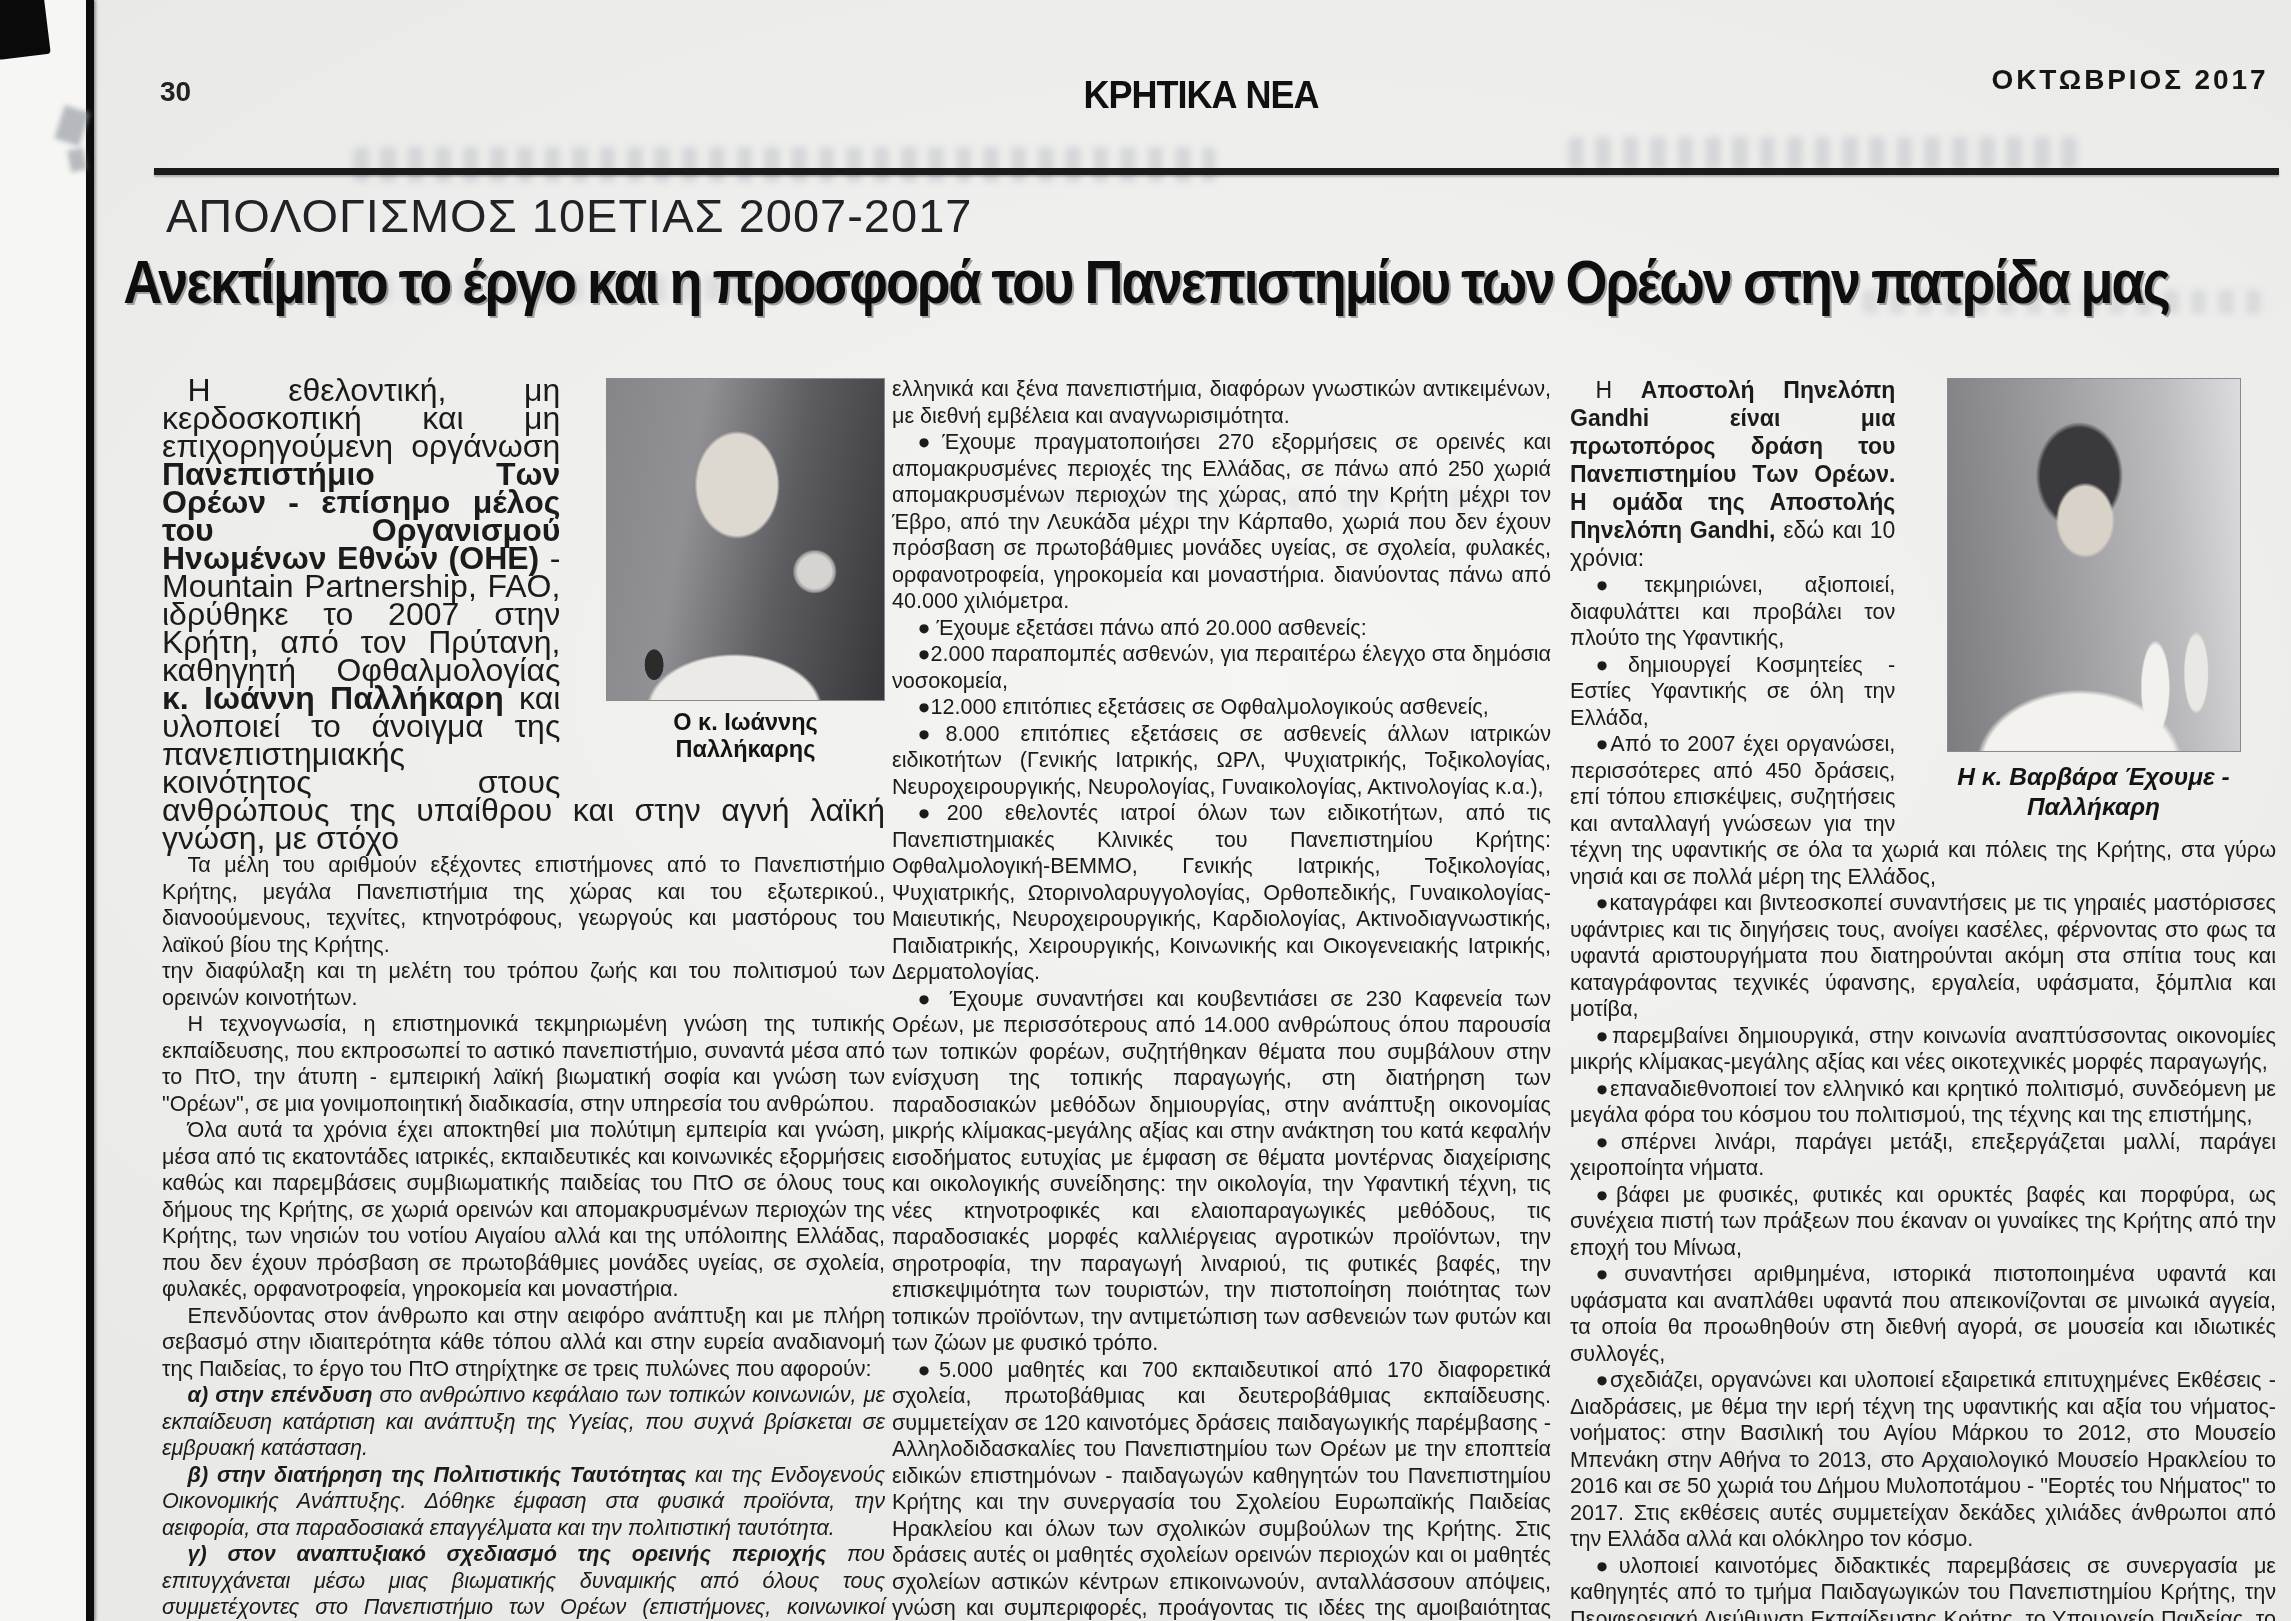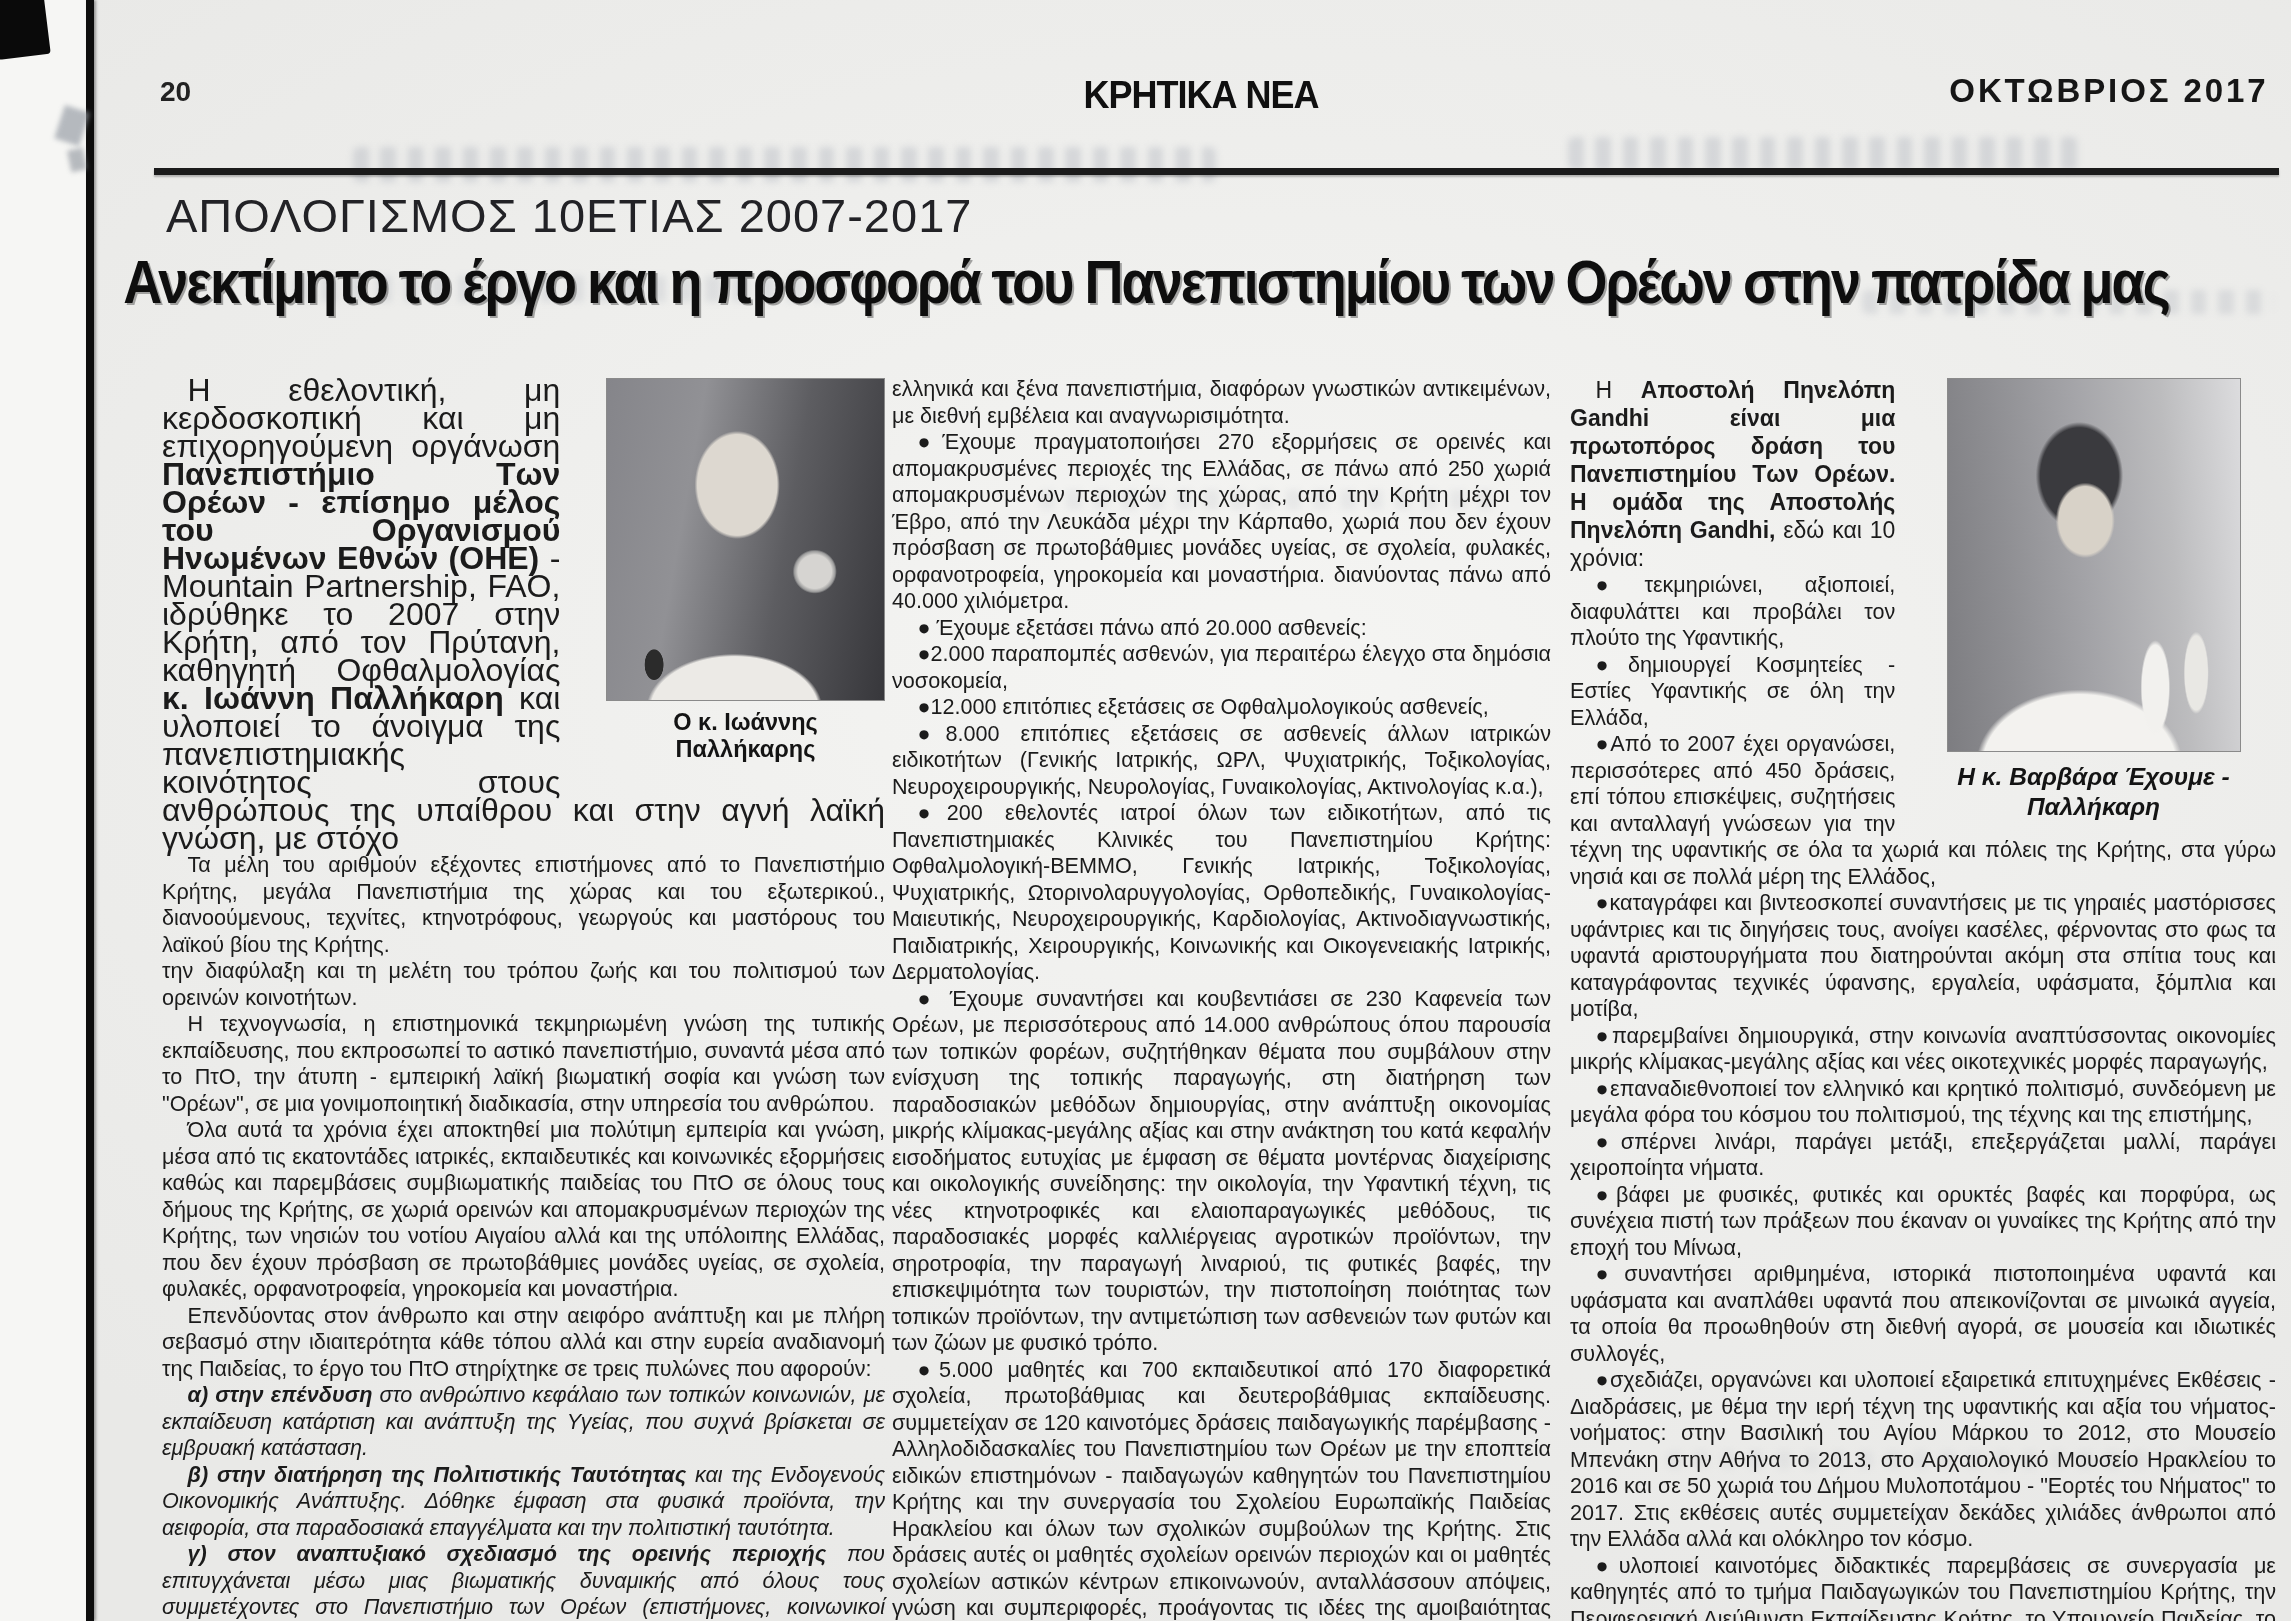--- a/index.html
+++ b/index.html
@@ -85,7 +85,7 @@
   <div class="ghost g5"></div>
   <div class="ghost g6"></div>
 
-  <div class="pagenum">20</div>
+  <div class="pagenum">30</div>
   <div class="masthead">ΚΡΗΤΙΚΑ ΝΕΑ</div>
   <div class="issuedate">ΟΚΤΩΒΡΙΟΣ 2017</div>
   <div class="rule"></div>

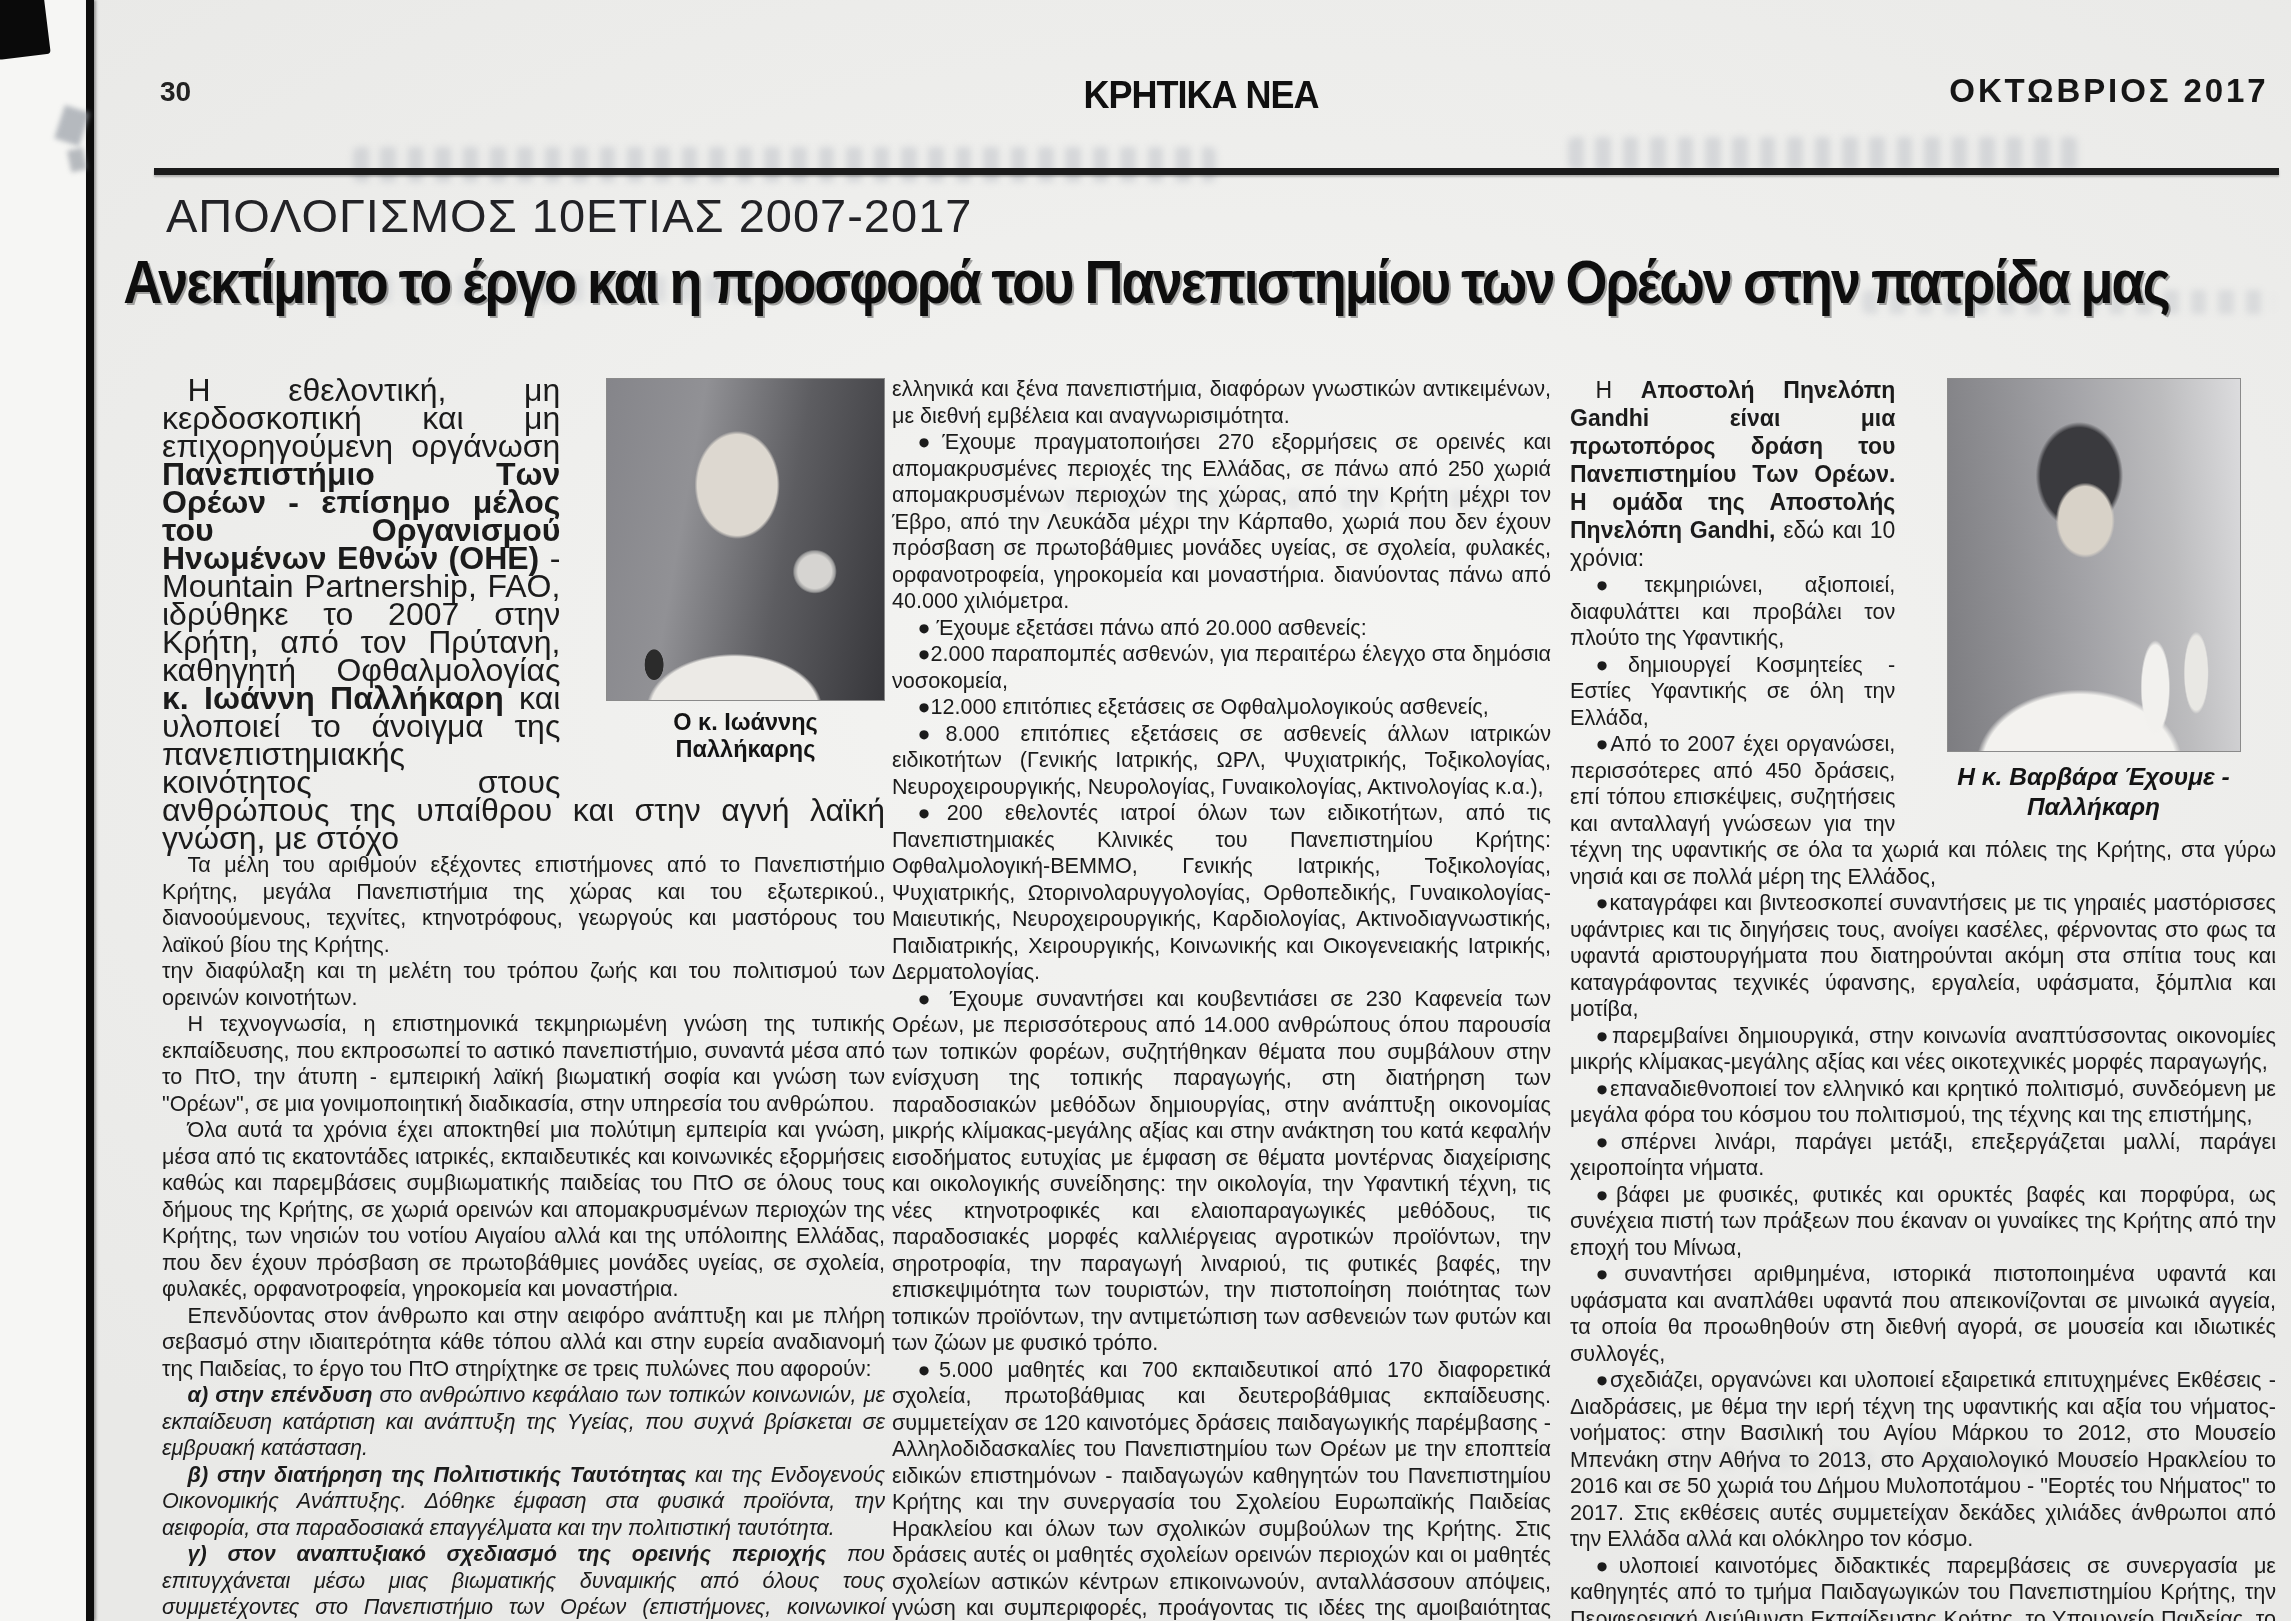--- a/index.html
+++ b/index.html
@@ -25,7 +25,7 @@
   .pagenum{position:absolute;left:160px;top:76px;font-size:28px;font-weight:bold;color:#222;}
   .masthead{position:absolute;left:1049px;top:74px;width:304px;text-align:center;font-size:36px;font-weight:bold;
             letter-spacing:-1px;color:#101010;transform:scaleY(1.08);}
-  .issuedate{position:absolute;right:23.5px;top:72px;font-size:33px;font-weight:bold;letter-spacing:2.9px;color:#161616;}
+  .issuedate{position:absolute;right:23.5px;top:64px;font-size:28px;font-weight:bold;letter-spacing:2.9px;color:#161616;}
   .rule{position:absolute;left:154px;top:168px;width:2125px;height:6.9px;background:#1b1b1b;box-shadow:0 2px 2px rgba(0,0,0,.25);}
   
   .kicker{position:absolute;left:166px;top:188px;width:1960px;text-align:left;font-size:47px;letter-spacing:1px;color:#222226;}

